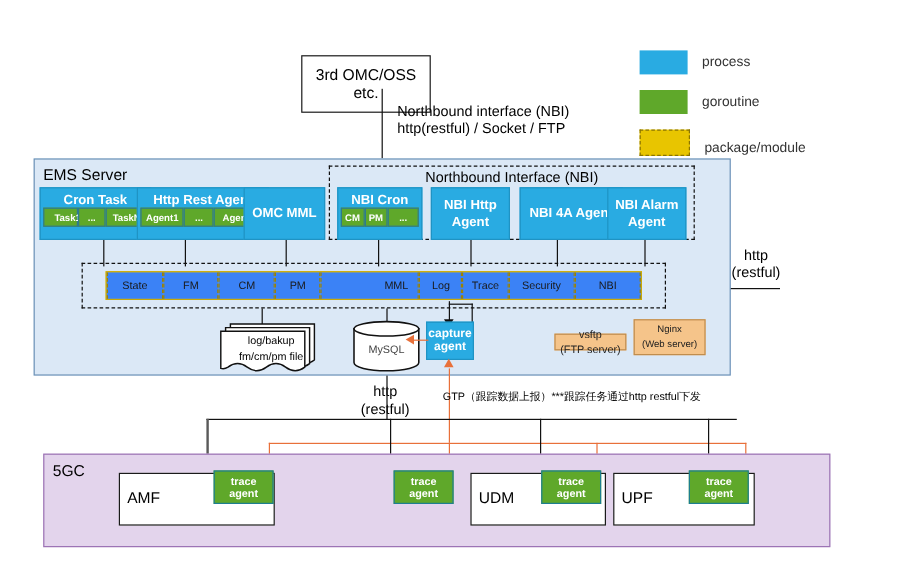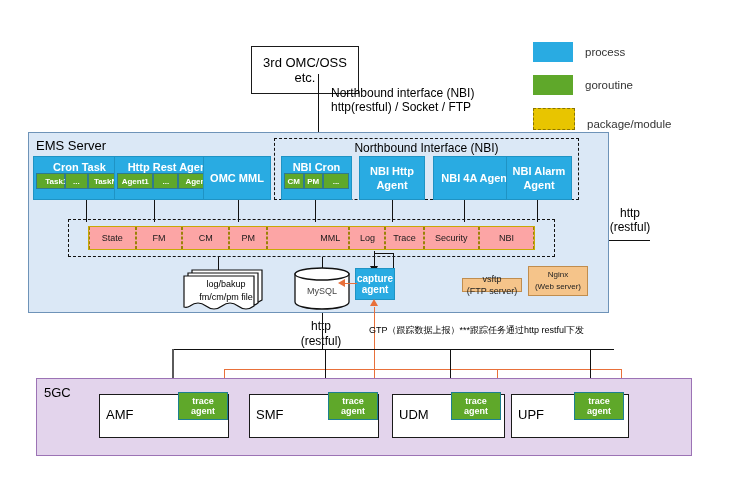--- a/index.html
+++ b/index.html
@@ -15,7 +15,7 @@
   
   .plainbox{background:#ffffff;border:1.3px solid #1a1a1a;}
   .process{background:#29abe2;border:1px solid #1f93c4;color:#ffffff;font-weight:bold;}
-  .module{background:#fca5a5;border-left:1px dashed #9a8206;border-right:1px dashed #9a8206;color:#1a1a1a;}
+  .module{background:#3b82f6;border-left:1px dashed #9a8206;border-right:1px dashed #9a8206;color:#1a1a1a;}
   .orangebox{background:#f5c48a;border:1px solid #c08d4e;color:#222;}
   .webui{background:#dbe5f1;border:1.3px solid #6b8cae;color:#222;}
 

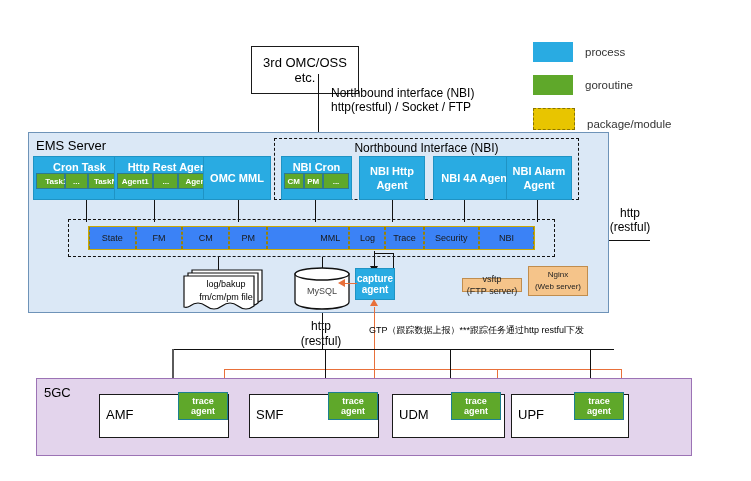--- a/index.html
+++ b/index.html
@@ -249,9 +249,6 @@
     </div>
   </div>
 
-  <div class="abs plainbox" style="left:249px;top:394px;width:130px;height:44px;">
-    <span class="abs t13" style="left:6px;top:12px;">SMF</span>
-  </div>
   <div class="abs trace-ag ctr" style="left:328px;top:392px;width:50px;height:28px;">
     <div>
       <div>trace</div>

